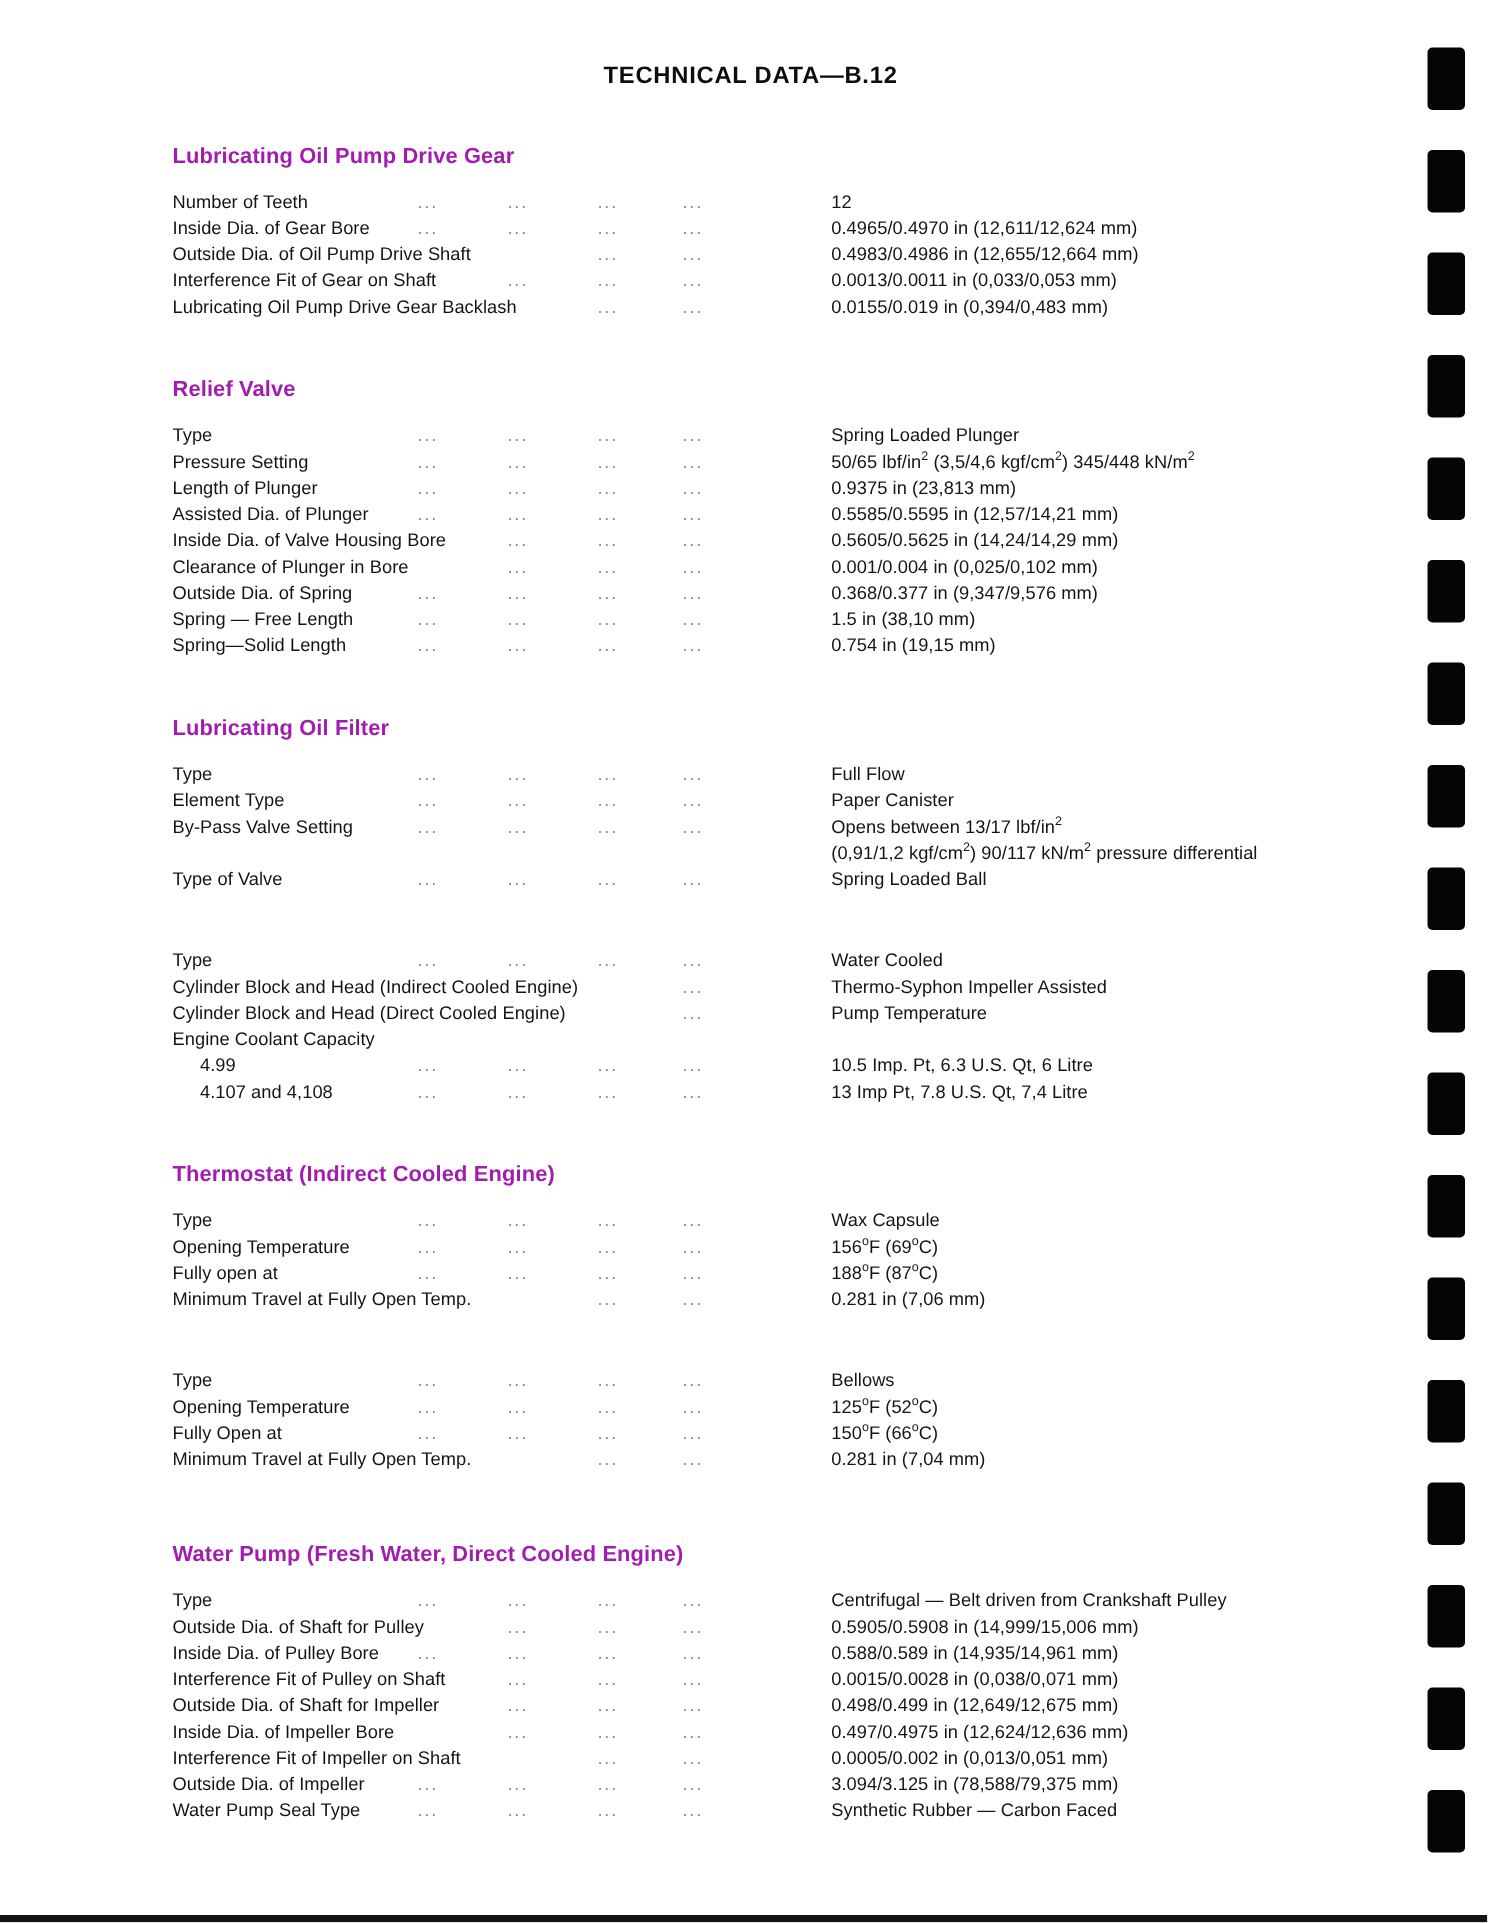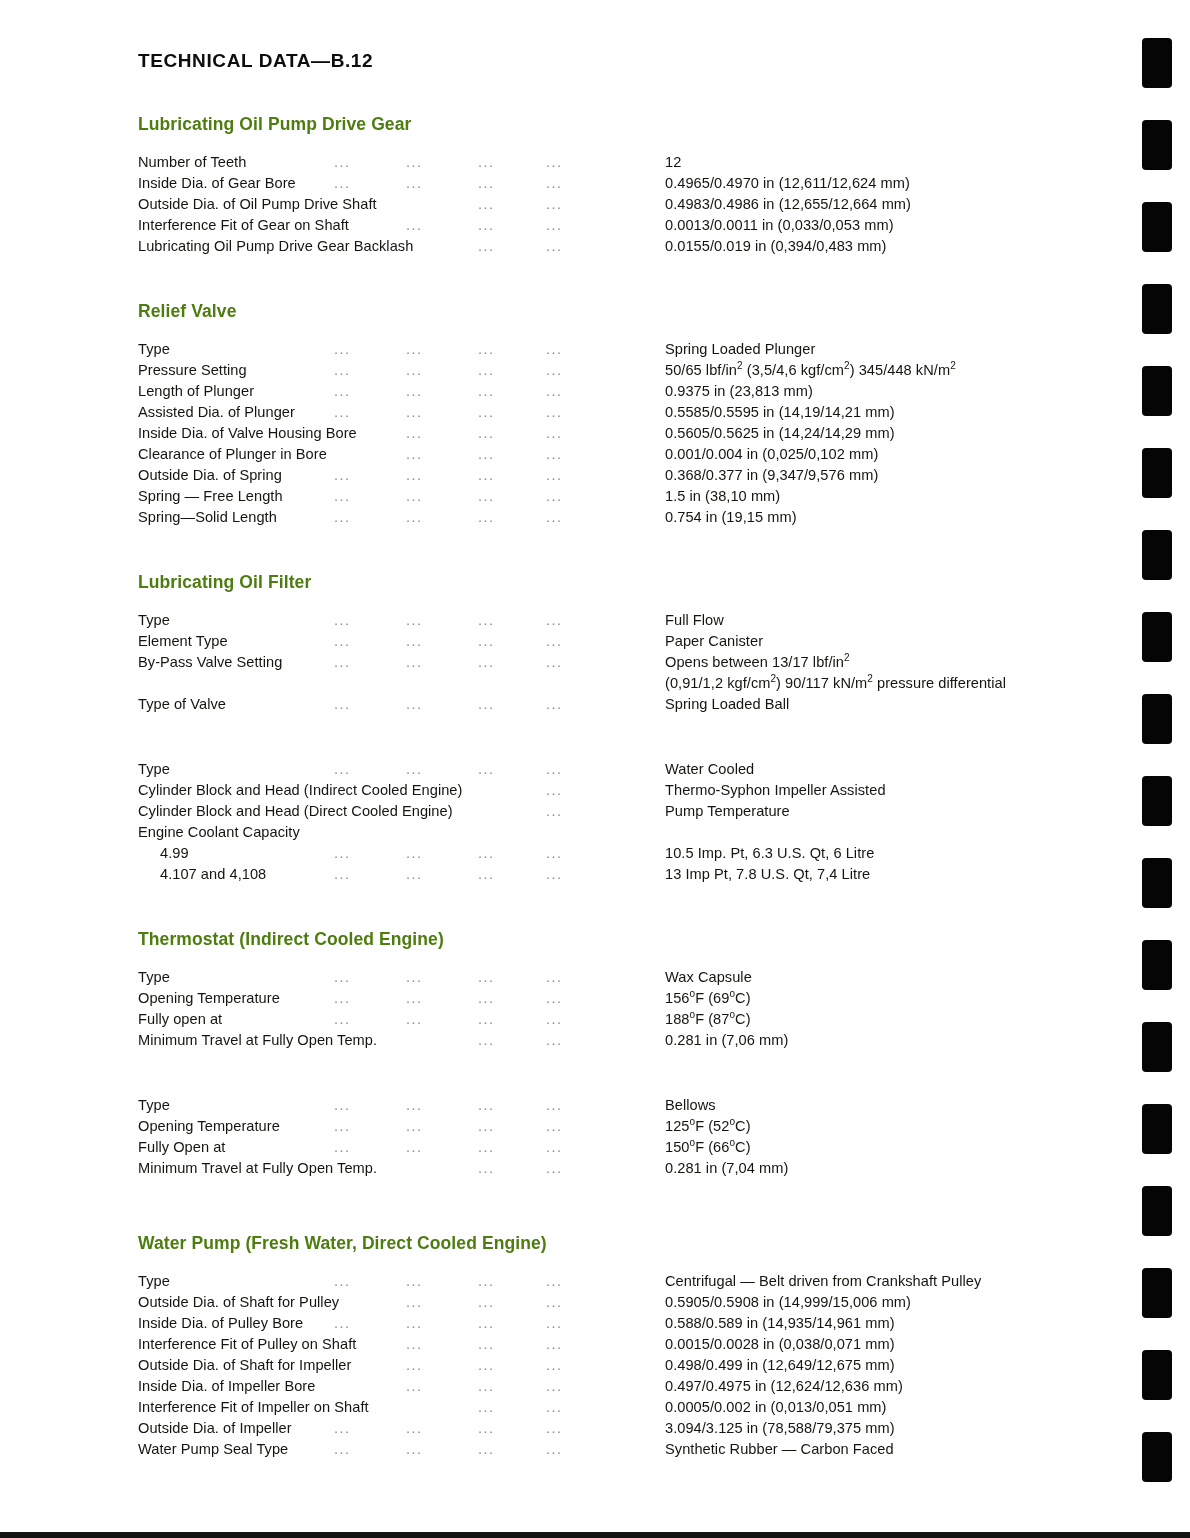--- a/index.html
+++ b/index.html
@@ -33,6 +33,7 @@
     color: #0d0d0d;
     margin: 0 0 42px 0;
     line-height: 22px;
+    text-align: center;
   }
   .section {
     margin: 0 0 0 0;

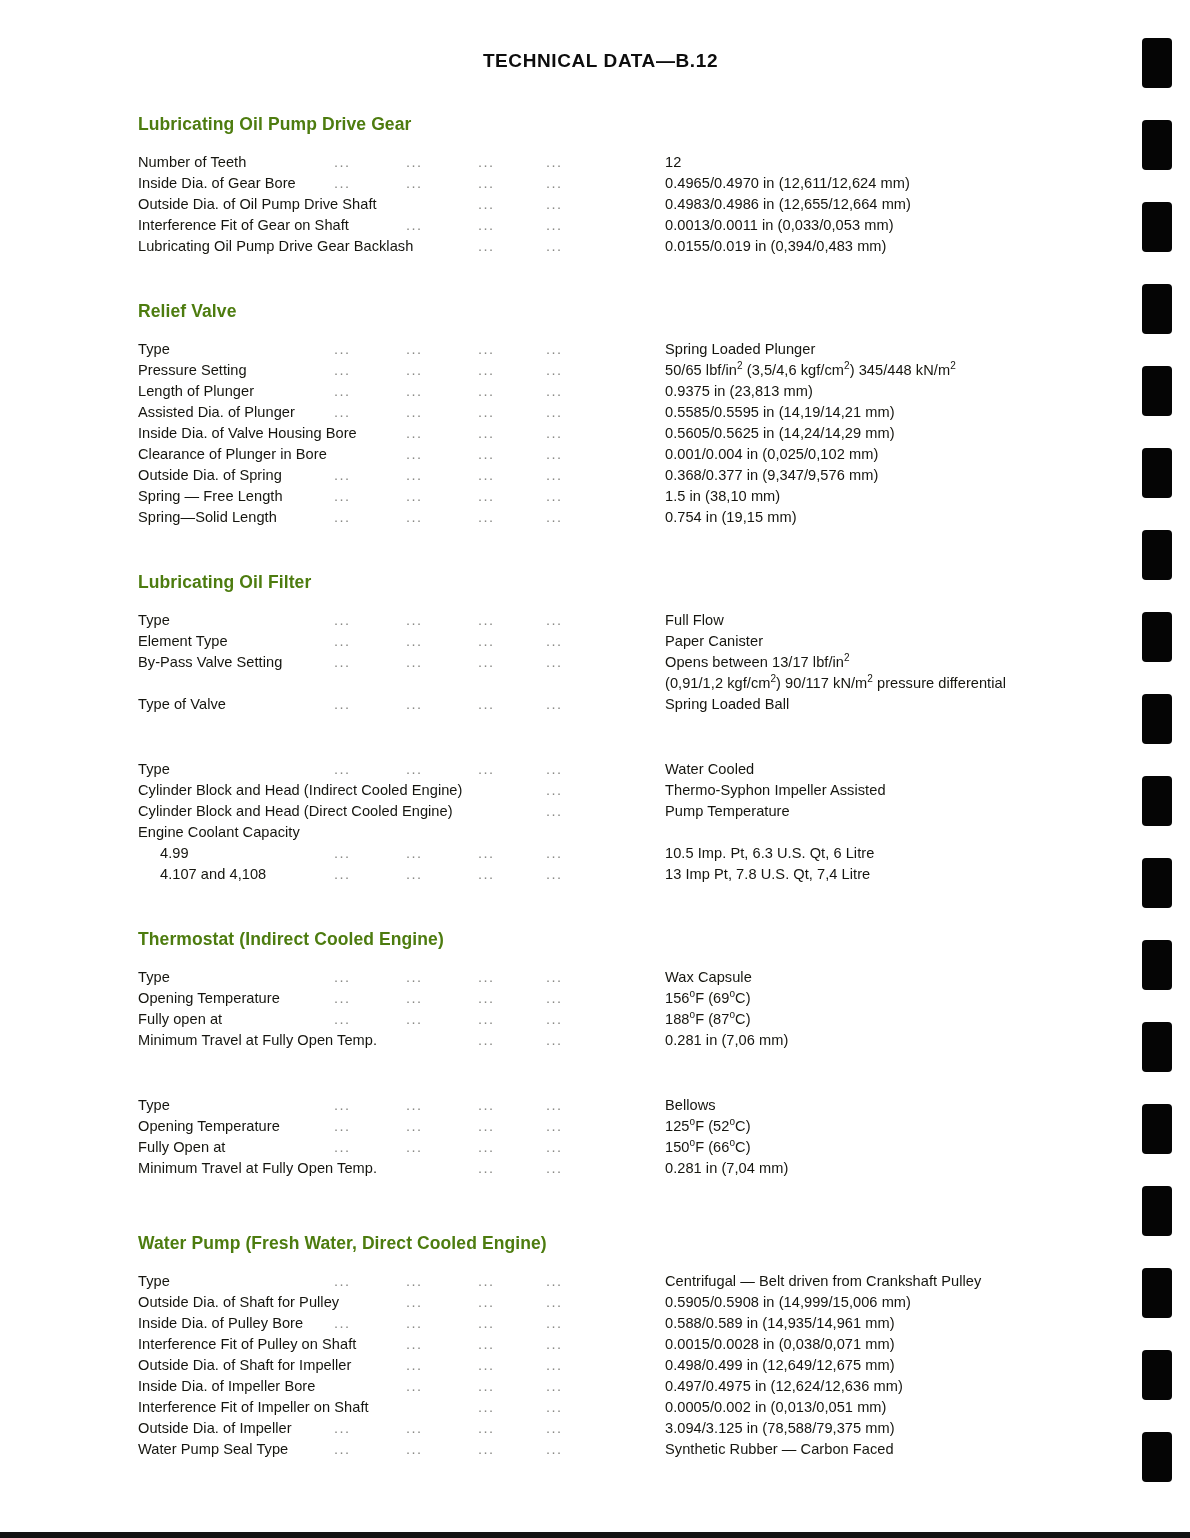--- a/index.html
+++ b/index.html
@@ -41,7 +41,7 @@
   .section-heading {
     font-size: 17.5px;
     font-weight: bold;
-    color: #4d7c0f;
+    color: #a21caf;
     line-height: 21px;
     margin: 0 0 17px 0;
     letter-spacing: 0.1px;

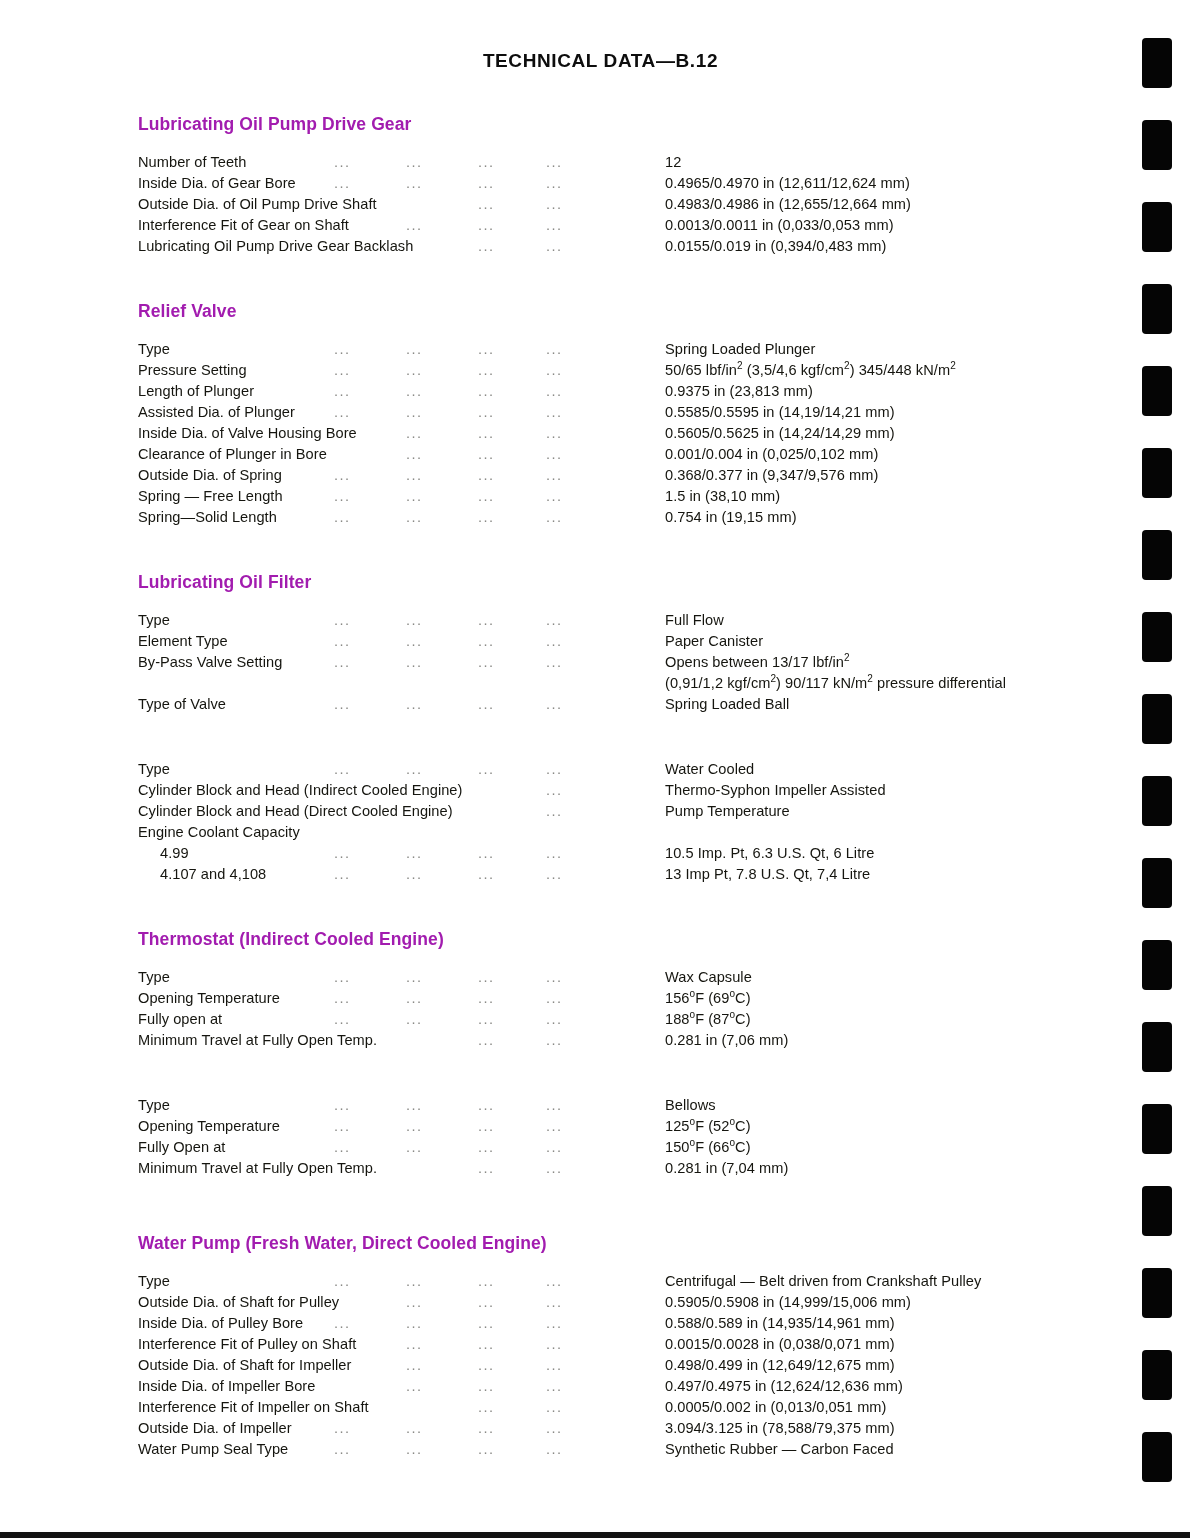--- a/index.html
+++ b/index.html
@@ -203,7 +203,7 @@
               <span class="leader l2">...</span>
               <span class="leader l3">...</span>
               <span class="leader l4">...</span>
-              <span class="value">0.5585/0.5595 in (14,19/14,21 mm)</span>
+              <span class="value">0.5585/0.5595 in (12,57/14,21 mm)</span>
             </div>
             <div class="row">
               <span class="label">Inside Dia. of Valve Housing Bore</span>

